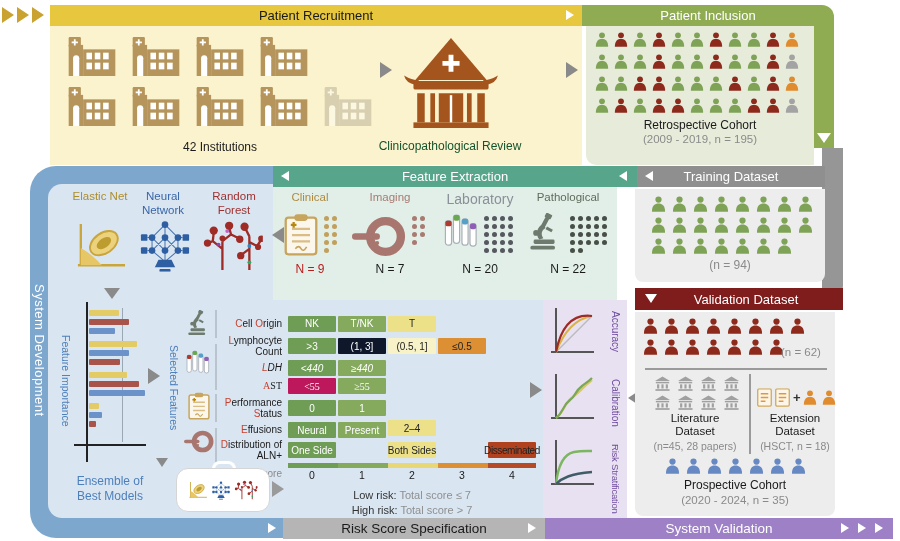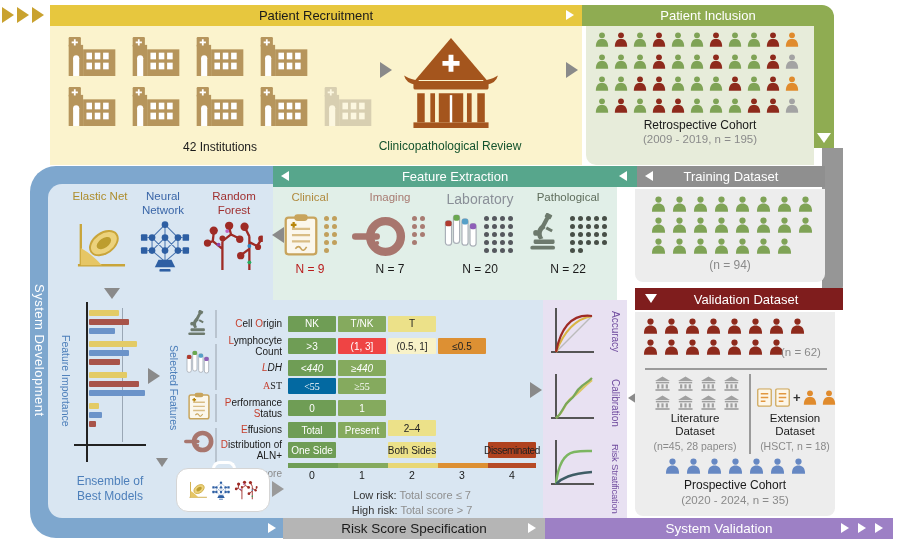--- a/index.html
+++ b/index.html
@@ -265,7 +265,7 @@
         </div>
         <div class="sstrip">
           <div class="scell" style="left: 0px; width: 48px; background: rgb(111, 157, 85); color: rgb(255, 255, 255);">&gt;3</div>
-          <div class="scell" style="left: 50px; width: 48px; background: #ef4444; color: rgb(255, 255, 255);">(1, 3]</div>
+          <div class="scell" style="left: 50px; width: 48px; background: #0f172a; color: rgb(255, 255, 255);">(1, 3]</div>
           <div class="scell" style="left: 100px; width: 48px; background: rgb(248, 242, 200); color: rgb(34, 34, 34);">(0.5, 1]</div>
           <div class="scell" style="left: 150px; width: 48px; background: rgb(221, 144, 51); color: rgb(34, 34, 34);">≤0.5</div>
         </div>

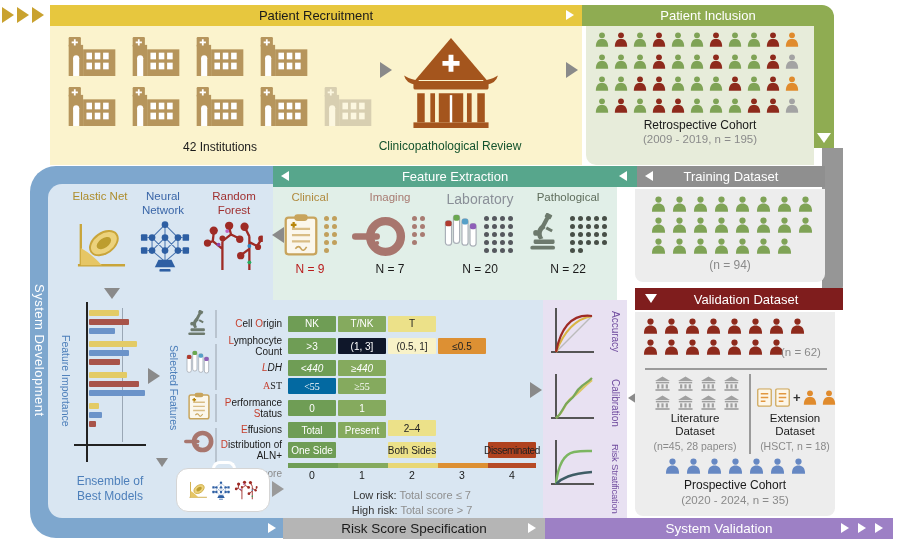--- a/index.html
+++ b/index.html
@@ -284,7 +284,7 @@
           <span><span class="hl">A</span><span>ST</span></span>
         </div>
         <div class="sstrip">
-          <div class="scell" style="left: 0px; width: 48px; background: #0369a1; color: rgb(255, 255, 255);">&lt;55</div>
+          <div class="scell" style="left: 0px; width: 48px; background: #be185d; color: rgb(255, 255, 255);">&lt;55</div>
           <div class="scell" style="left: 50px; width: 48px; background: rgb(133, 170, 94); color: rgb(255, 255, 255);">≥55</div>
         </div>
       </div>

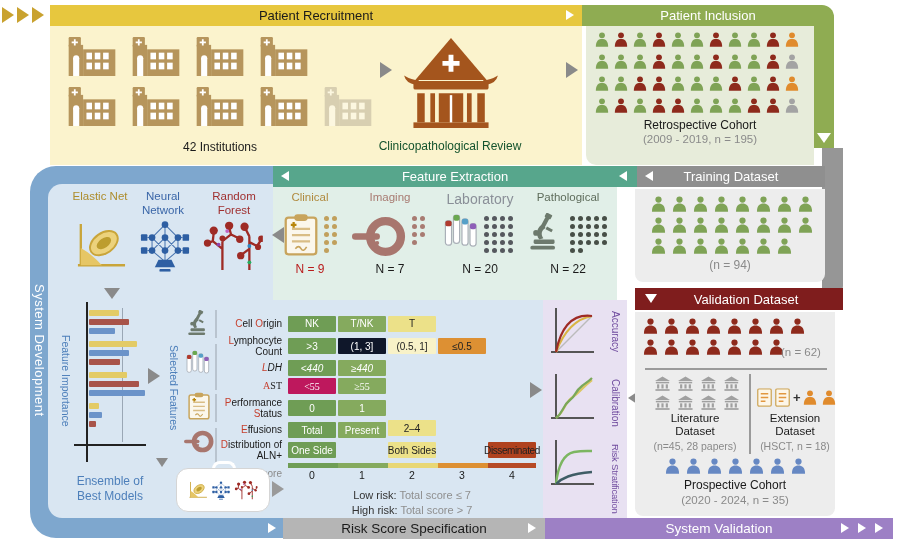--- a/index.html
+++ b/index.html
@@ -303,7 +303,7 @@
           <span><span class="hl">E</span><span>ffusions</span></span>
         </div>
         <div class="sstrip">
-          <div class="scell" style="left: 0px; width: 48px; background: rgb(111, 157, 85); color: rgb(255, 255, 255);">Total</div>
+          <div class="scell" style="left: 0px; width: 48px; background: rgb(111, 157, 85); color: rgb(255, 255, 255);">Neural</div>
           <div class="scell" style="left: 50px; width: 48px; background: rgb(133, 170, 94); color: rgb(255, 255, 255);">Present</div>
         </div>
       </div>

